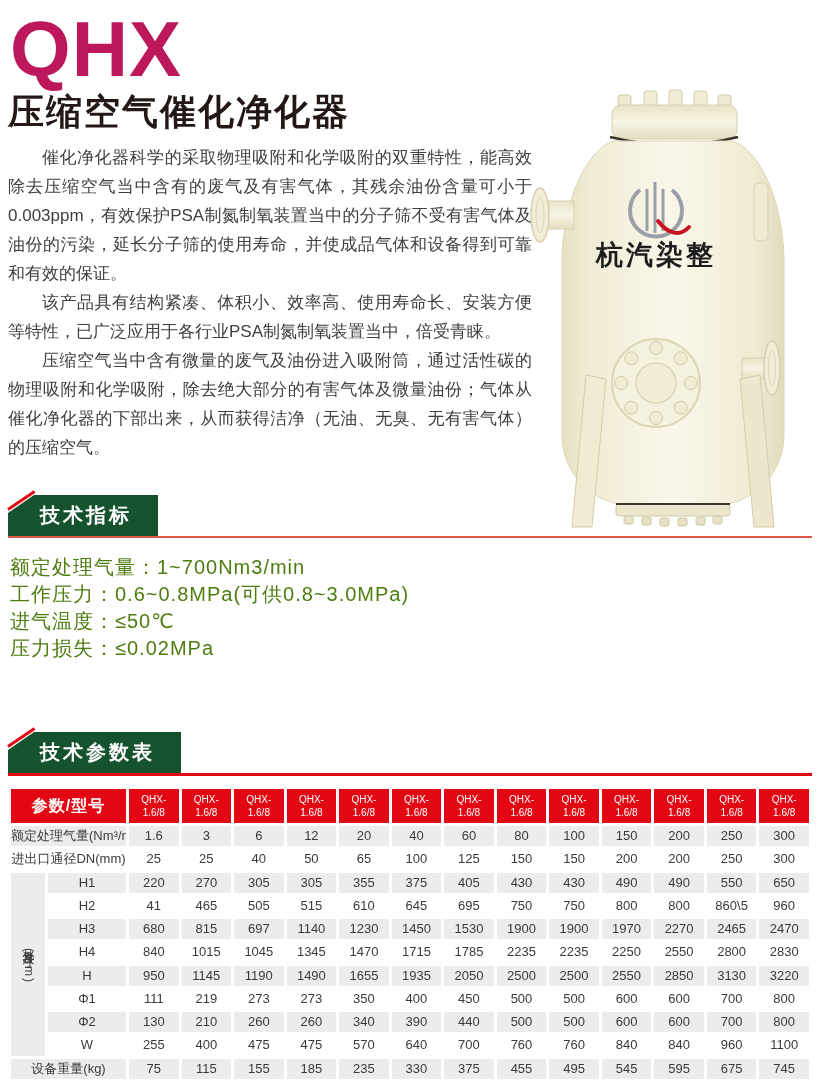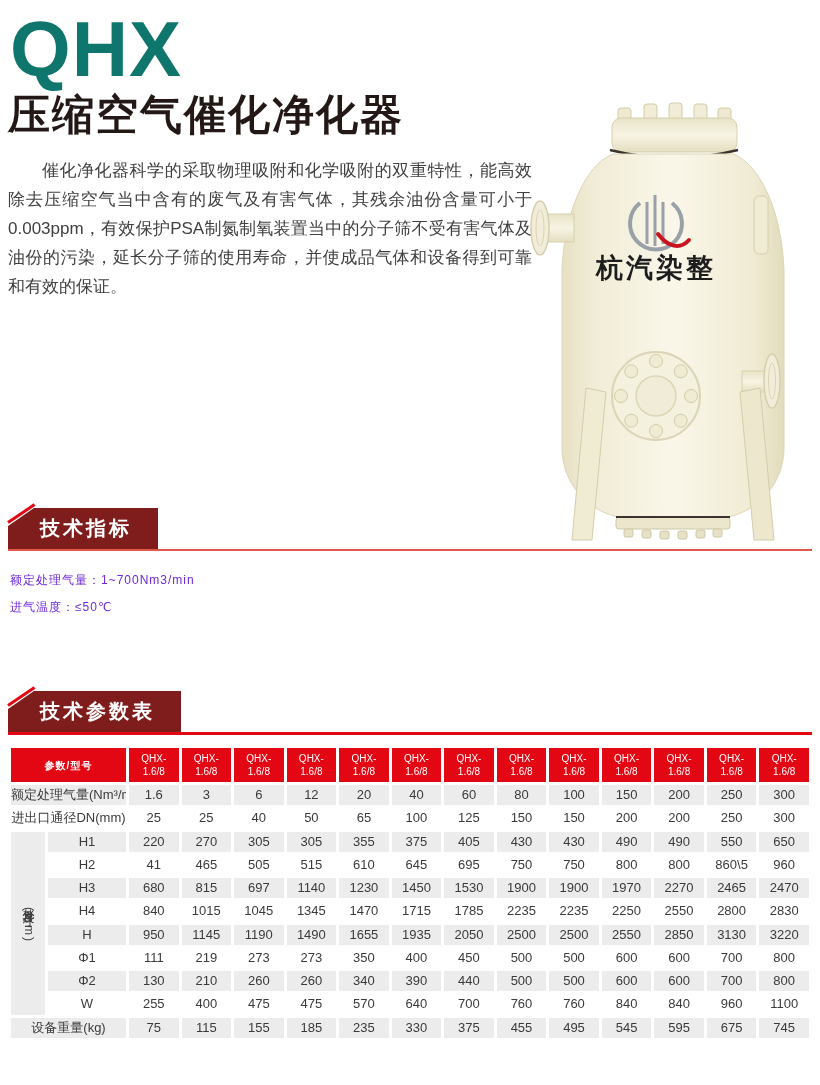--- a/index.html
+++ b/index.html
@@ -10,7 +10,7 @@
     padding:8px 8px 0 8px;
   }
   .brand {
-    color:#0f766e; font-size:78px; font-weight:bold; line-height:1;
+    color:#be185d; font-size:78px; font-weight:bold; line-height:1;
     letter-spacing:1px; margin:2px 0 0 2px; height:82px;
   }
   .main-title {

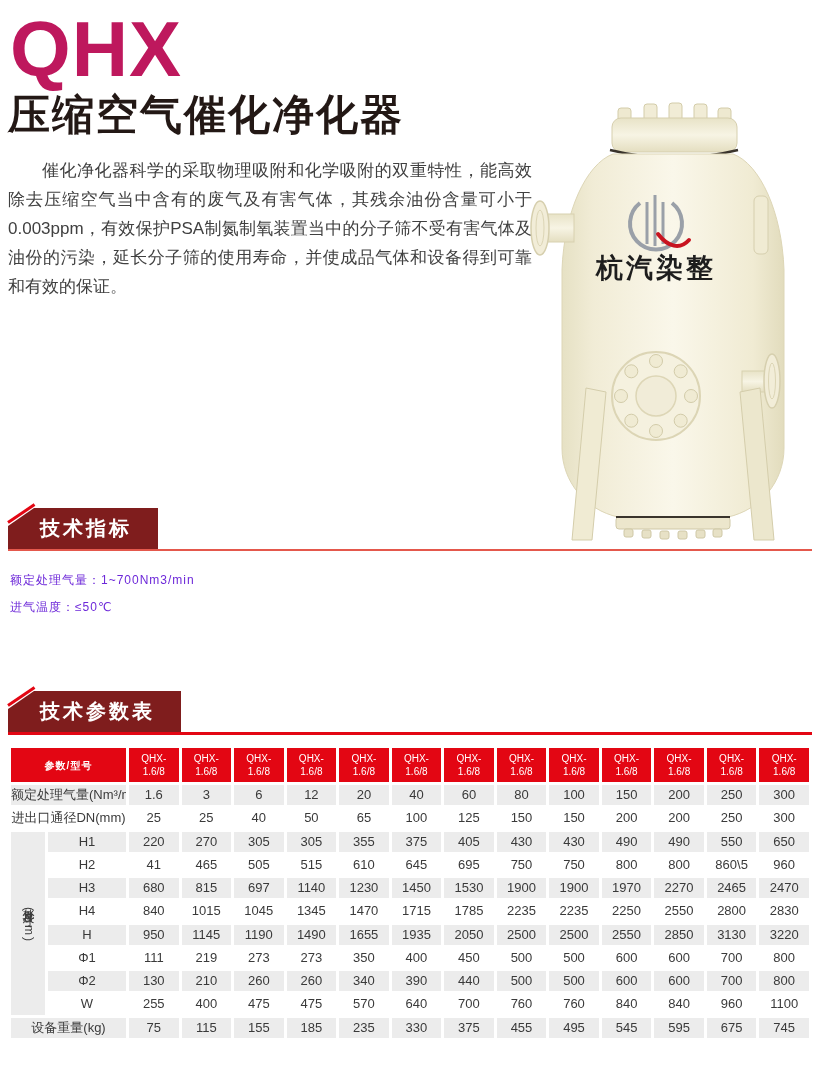--- a/index.html
+++ b/index.html
@@ -14,8 +14,8 @@
     letter-spacing:1px; margin:2px 0 0 2px; height:82px;
   }
   .main-title {
-    font-size:42px; font-weight:bold; color:#231815; letter-spacing:2px;
-    line-height:1.1; margin:0 0 14px 0; height:50px;
+    font-size:36px; font-weight:bold; color:#231815; letter-spacing:2px;
+    line-height:1.1; margin:0 0 1px 0; height:50px;
   }
   .intro { position:relative; min-height:352px; }
   .intro-text { width:524px; }

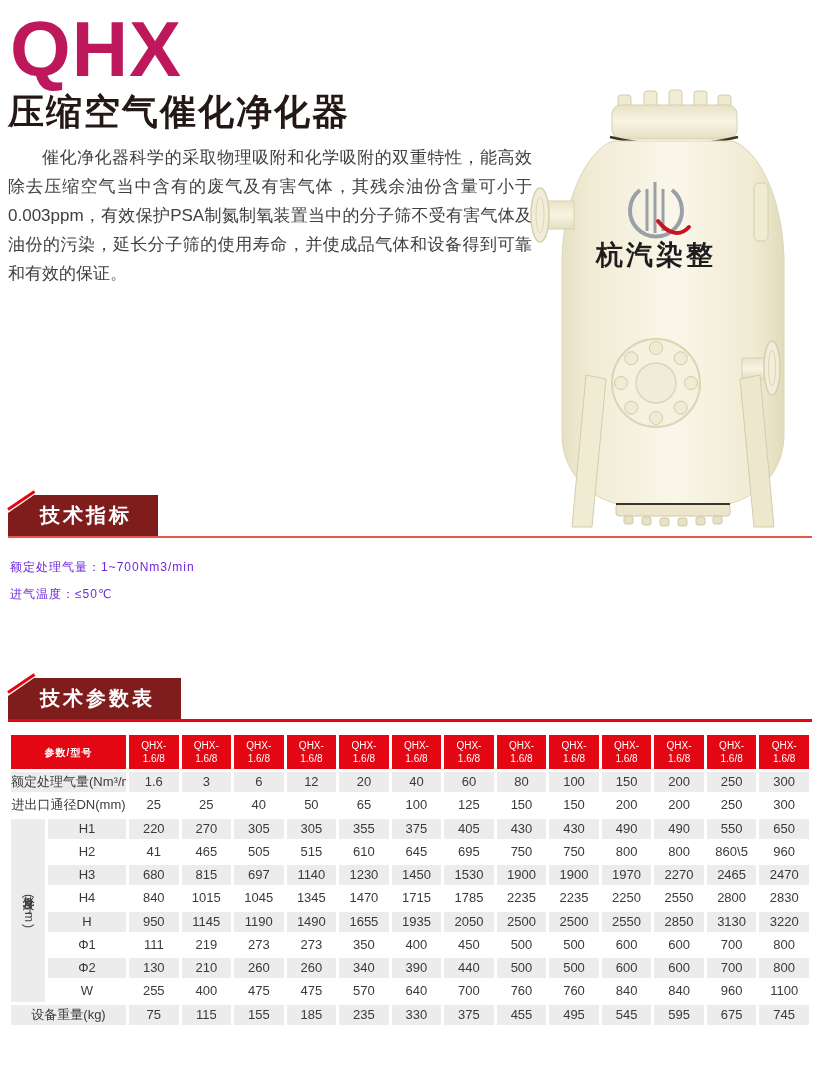--- a/index.html
+++ b/index.html
@@ -73,6 +73,7 @@
 <div class="intro">
   <div class="intro-text">
     <p>催化净化器科学的采取物理吸附和化学吸附的双重特性，能高效除去压缩空气当中含有的废气及有害气体，其残余油份含量可小于0.003ppm，有效保护PSA制氮制氧装置当中的分子筛不受有害气体及油份的污染，延长分子筛的使用寿命，并使成品气体和设备得到可靠和有效的保证。</p>
+    <p>该产品具有结构紧凑、体积小、效率高、使用寿命长、安装方便等特性，已广泛应用于各行业PSA制氮制氧装置当中，倍受青睐。</p>
   </div>
 
   <div class="product">

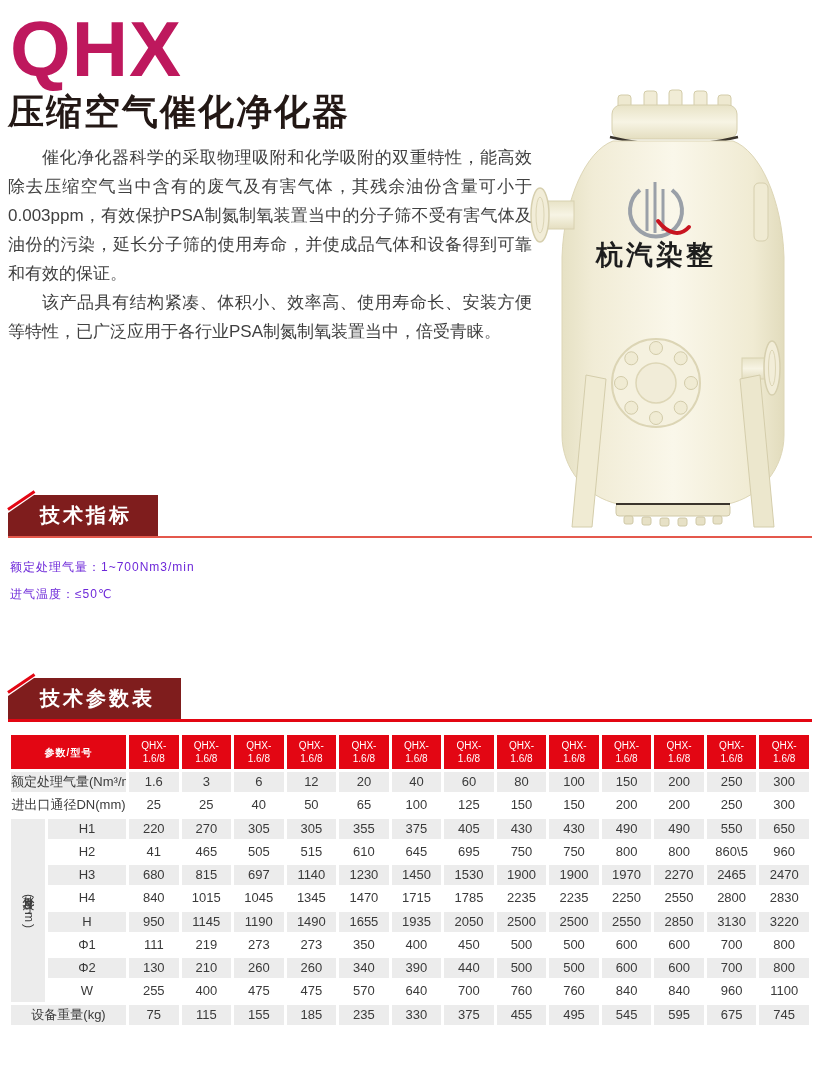--- a/index.html
+++ b/index.html
@@ -74,6 +74,7 @@
   <div class="intro-text">
     <p>催化净化器科学的采取物理吸附和化学吸附的双重特性，能高效除去压缩空气当中含有的废气及有害气体，其残余油份含量可小于0.003ppm，有效保护PSA制氮制氧装置当中的分子筛不受有害气体及油份的污染，延长分子筛的使用寿命，并使成品气体和设备得到可靠和有效的保证。</p>
     <p>该产品具有结构紧凑、体积小、效率高、使用寿命长、安装方便等特性，已广泛应用于各行业PSA制氮制氧装置当中，倍受青睐。</p>
+    <p>压缩空气当中含有微量的废气及油份进入吸附筒，通过活性碳的物理吸附和化学吸附，除去绝大部分的有害气体及微量油份；气体从催化净化器的下部出来，从而获得洁净（无油、无臭、无有害气体）的压缩空气。</p>
   </div>
 
   <div class="product">

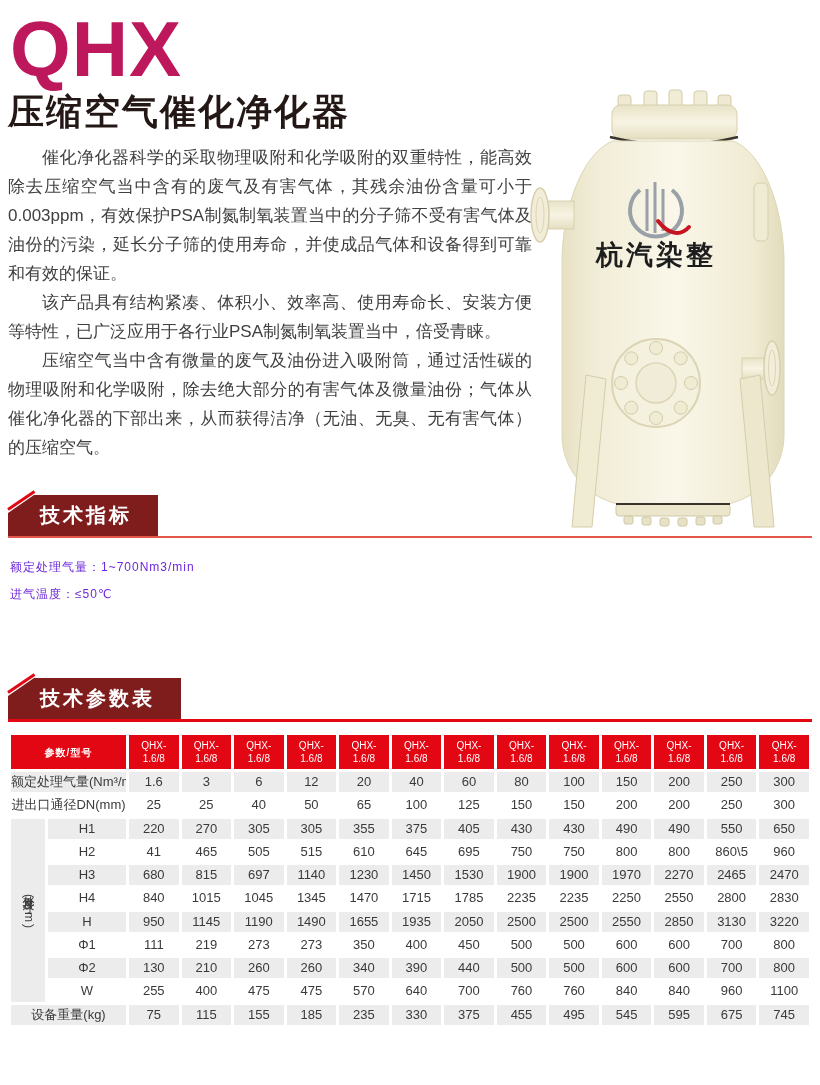--- a/index.html
+++ b/index.html
@@ -32,7 +32,7 @@
   .section-bar.params-bar { border-bottom:3px solid #e30613; }
   .badge-wrap { position:relative; display:inline-block; vertical-align:bottom; }
   .badge {
-    display:inline-block; background:#7f1d1d; color:#fff; font-size:20px;
+    display:inline-block; background:#14532d; color:#fff; font-size:20px;
     font-weight:bold; letter-spacing:3px; padding:7px 26px 7px 32px;
     clip-path:polygon(26px 0, 100% 0, 100% 100%, 0 100%, 0 18px);
   }

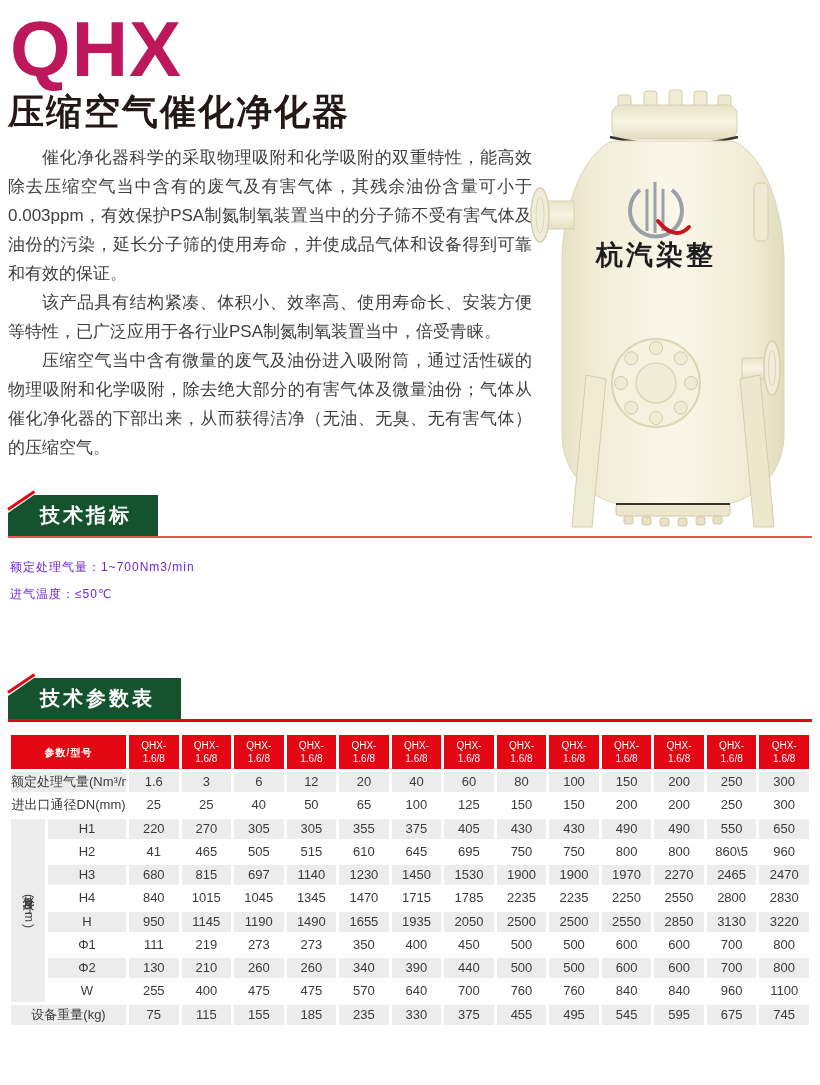--- a/index.html
+++ b/index.html
@@ -41,7 +41,7 @@
     background:#e30613; transform:rotate(-34deg); transform-origin:left center;
   }
   .spec-list { list-style:none; padding:16px 0 0 2px; margin-bottom:70px; }
-  .spec-list li { font-size:12px; line-height:27px; color:#6d28d9; letter-spacing:1px; }
+  .spec-list li { font-size:20px; line-height:27px; color:#4d7c0f; letter-spacing:1px; }
 
   table.params {
     width:804px; table-layout:fixed; border-collapse:separate; border-spacing:3px;

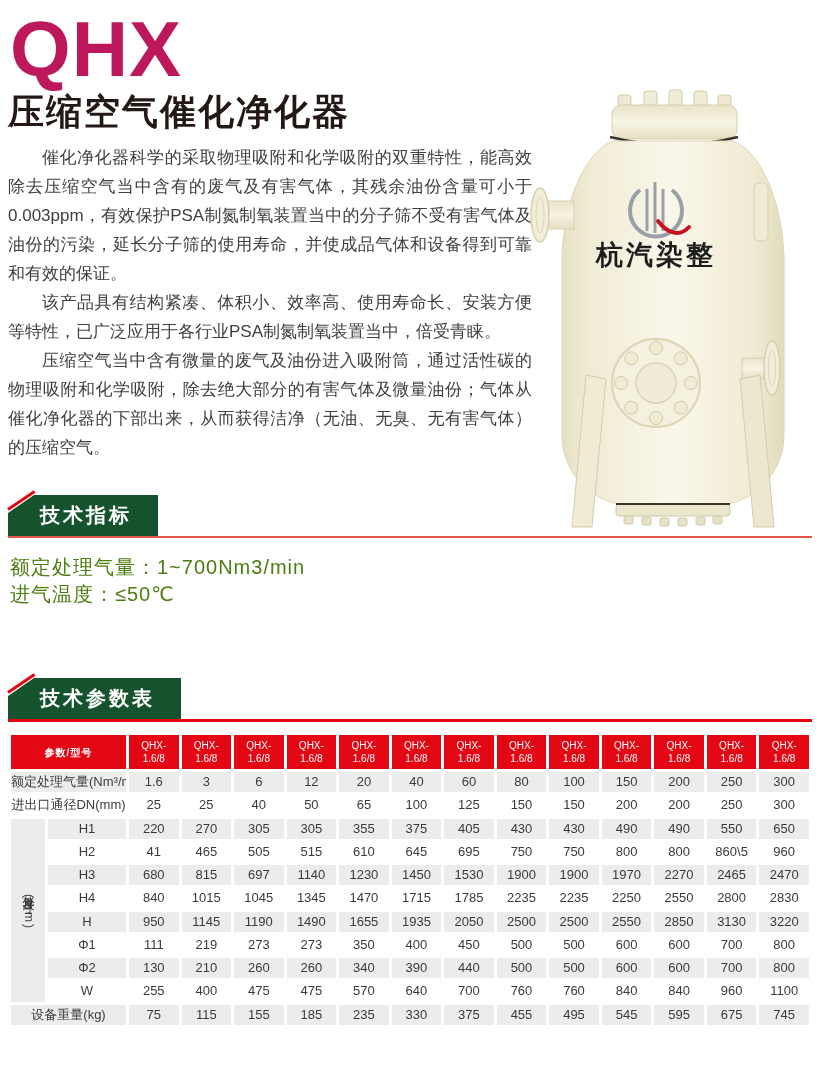--- a/index.html
+++ b/index.html
@@ -169,6 +169,7 @@
 
 <ul class="spec-list">
   <li>额定处理气量：1~700Nm3/min</li>
+  <li>工作压力：0.6~0.8MPa(可供0.8~3.0MPa)</li>
   <li>进气温度：≤50℃</li>
 </ul>
 

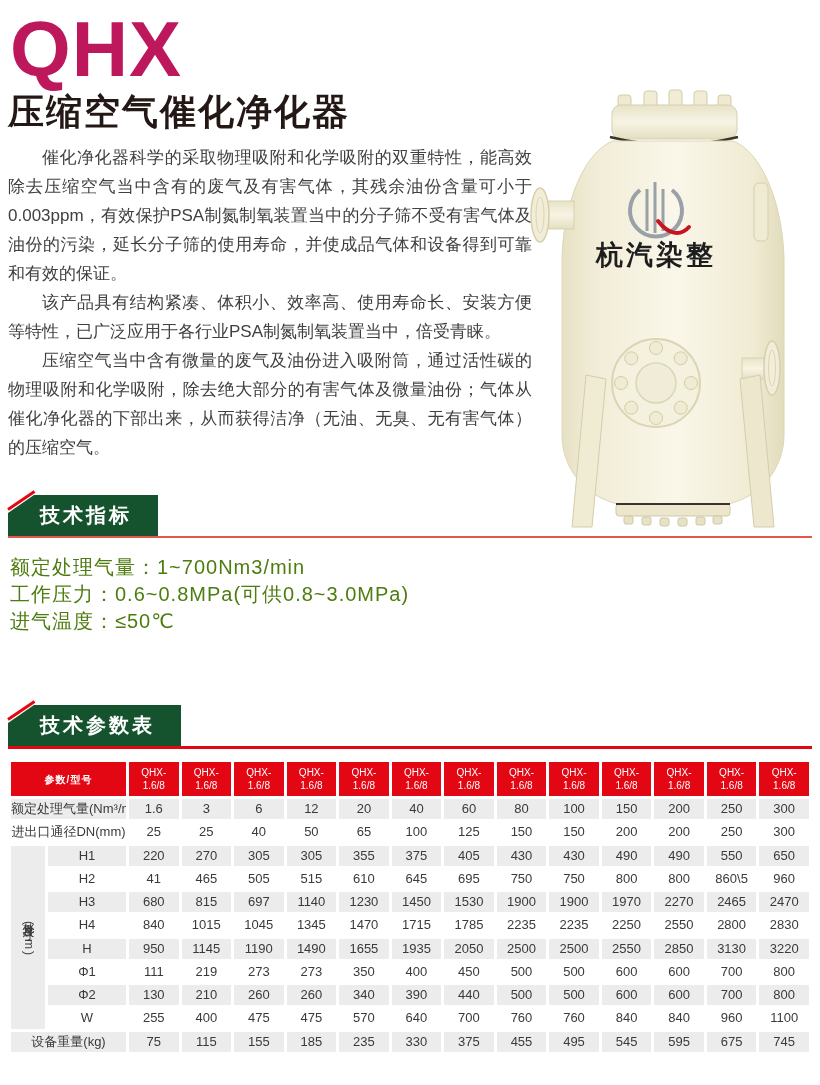--- a/index.html
+++ b/index.html
@@ -171,6 +171,7 @@
   <li>额定处理气量：1~700Nm3/min</li>
   <li>工作压力：0.6~0.8MPa(可供0.8~3.0MPa)</li>
   <li>进气温度：≤50℃</li>
+  <li>压力损失：≤0.02MPa</li>
 </ul>
 
 <div class="section-bar params-bar">

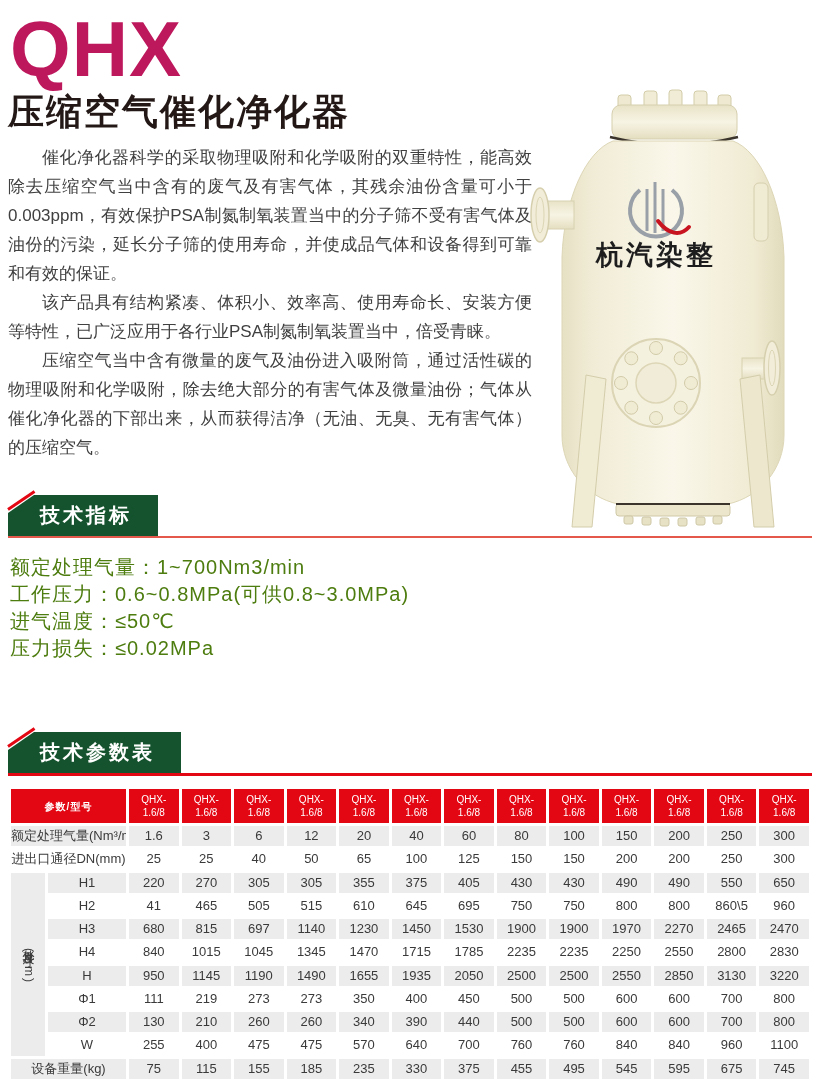--- a/index.html
+++ b/index.html
@@ -51,7 +51,7 @@
     background:#e30613; color:#fff; font-size:10px; font-weight:normal;
     padding:4px 0; line-height:1.3; white-space:pre-line; text-align:center;
   }
-  table.params th.corner { font-weight:bold; font-size:10px; letter-spacing:1px; }
+  table.params th.corner { font-weight:bold; font-size:16px; letter-spacing:1px; }
   table.params td {
     font-size:13px; color:#3a3a3a; text-align:center; padding:2px 0; line-height:1.25;
   }

